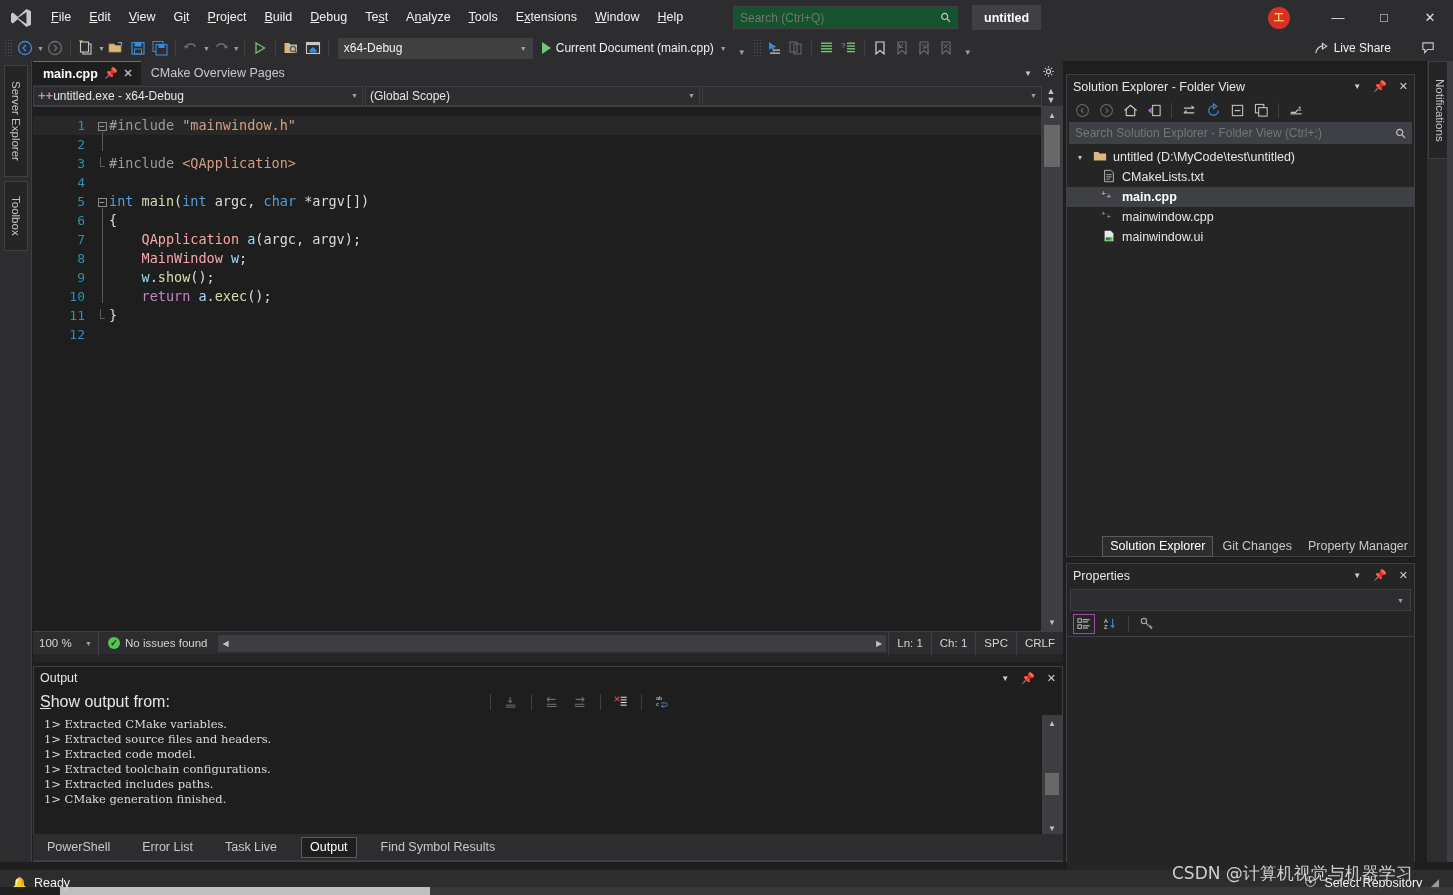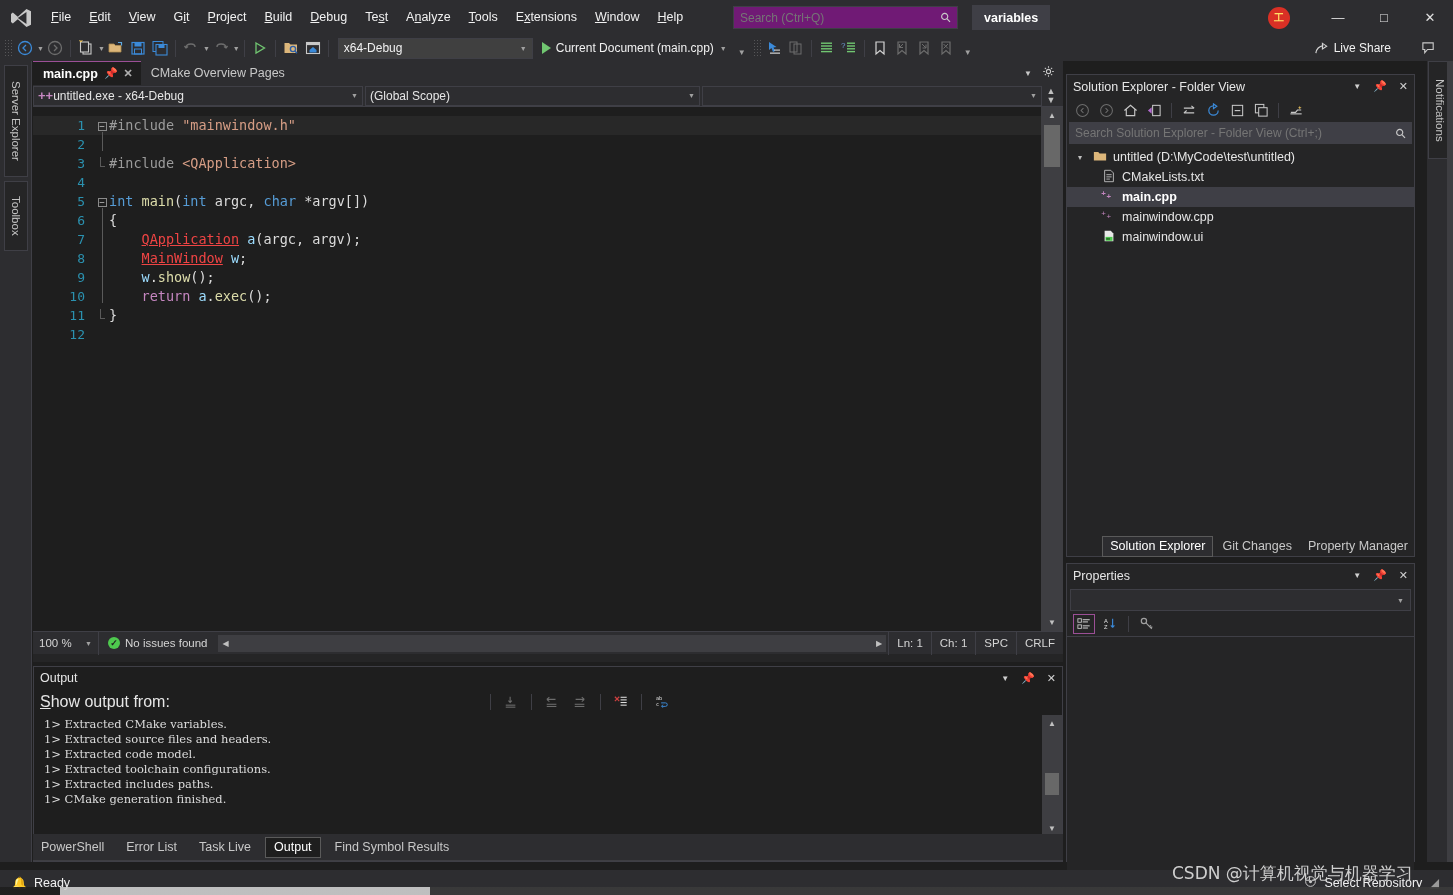--- a/index.html
+++ b/index.html
@@ -26,7 +26,7 @@
   .menu-item u { text-decoration: underline; }
   .searchbox {
     position: absolute; left: 733px; top: 6px; width: 225px; height: 23px;
-    background: #701a75; border: 1px solid #3f3f46;
+    background: #14532d; border: 1px solid #3f3f46;
     display: flex; align-items: center; padding: 0 6px;
   }
   .searchbox input {

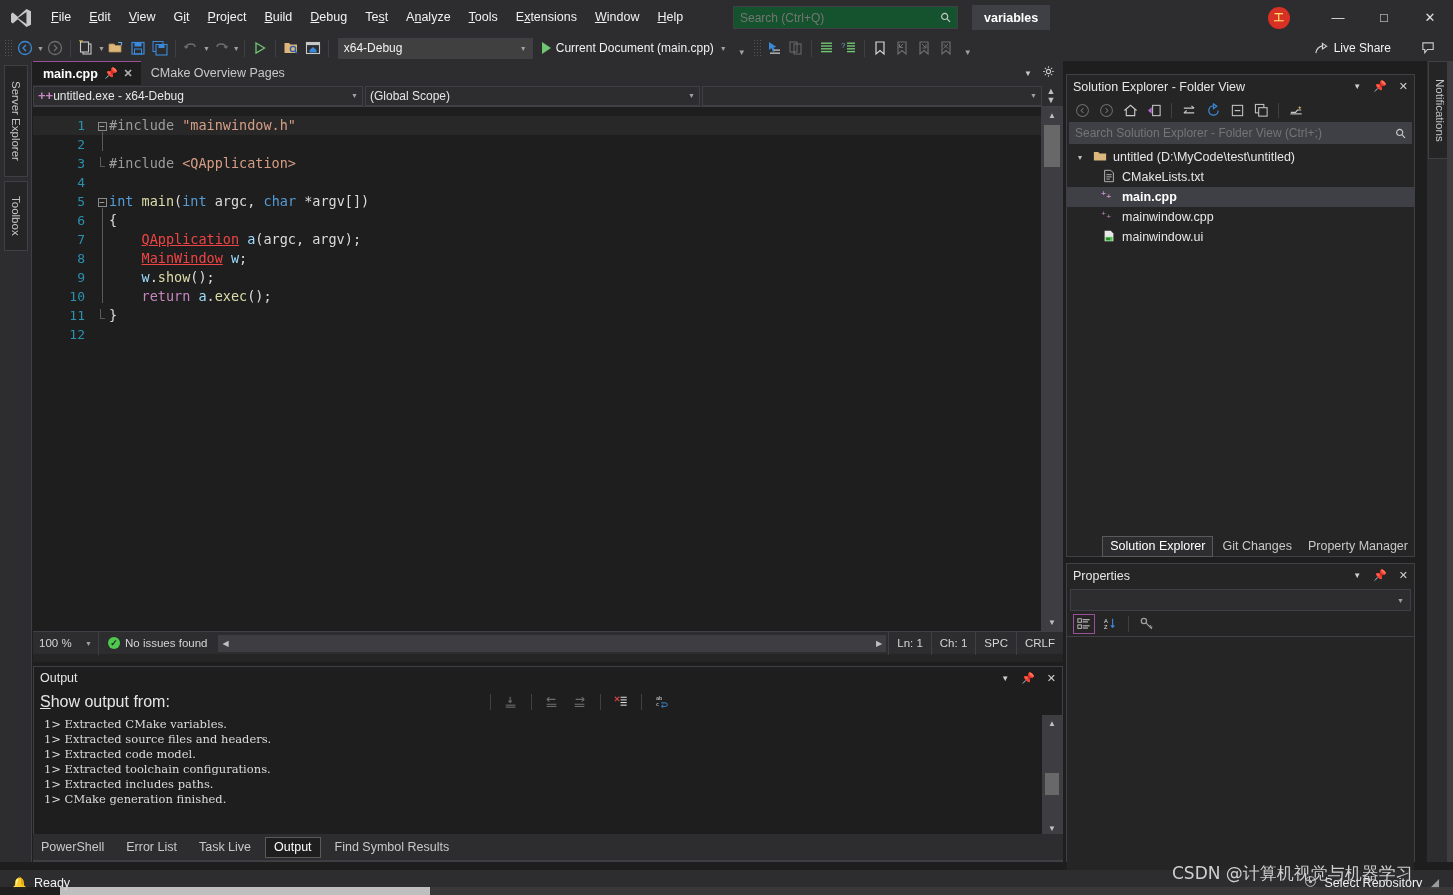--- a/index.html
+++ b/index.html
@@ -332,7 +332,7 @@
     </div>
 
     <div class="win-title">
-      <span>variables</span>
+      <span>untitled</span>
     </div>
 
     <div class="user-badge">

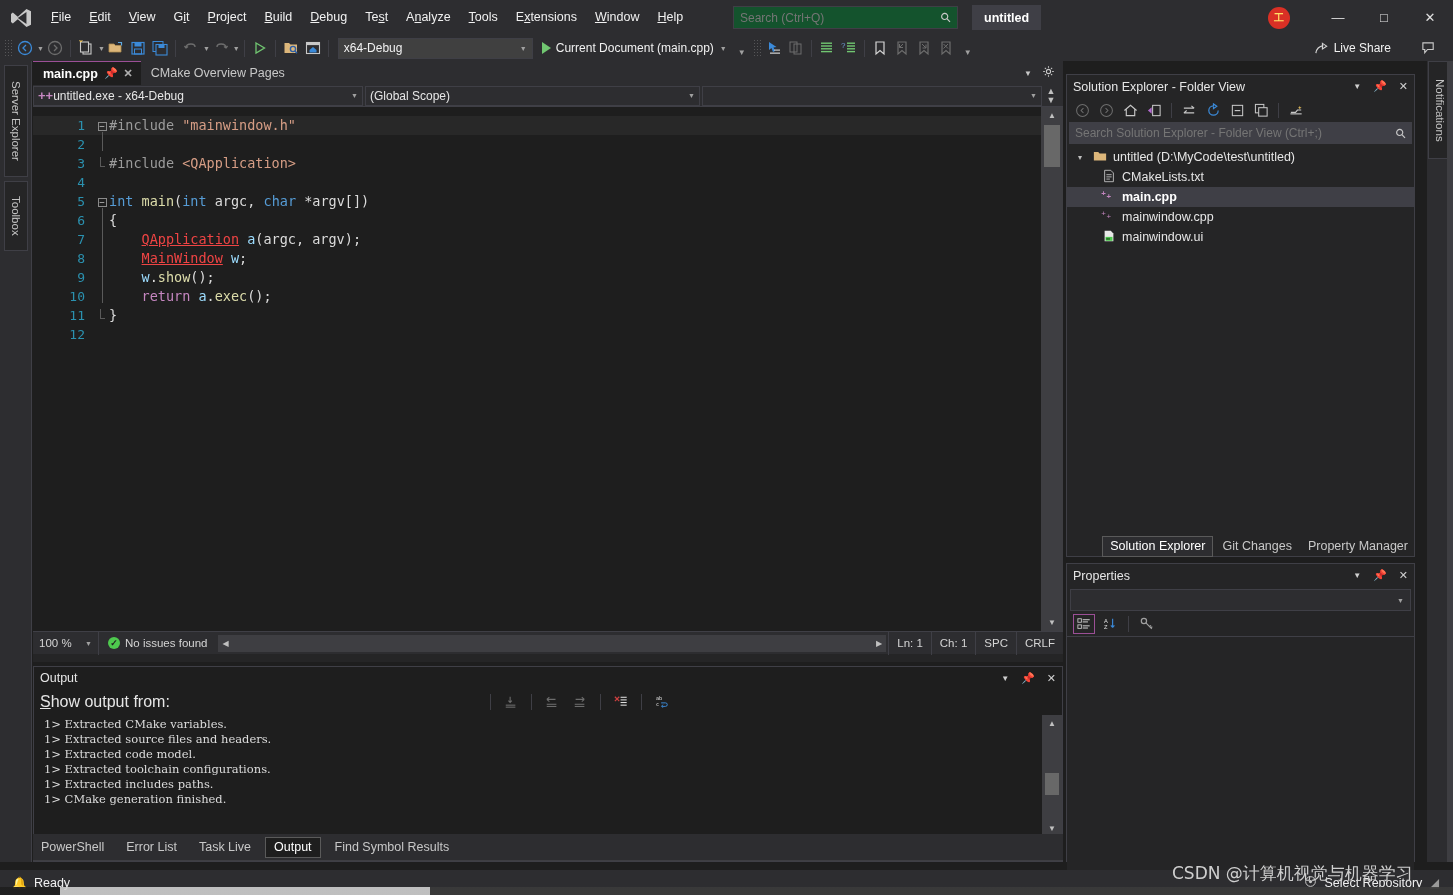--- a/index.html
+++ b/index.html
@@ -152,7 +152,7 @@
   .ctext { padding-left: 0; }
   .kw    { color: #569cd6; }
   .kwp   { color: #c586c0; }
-  .type  { color: #ef4444; text-decoration: underline; }
+  .type  { color: #fca5a5; }
   .str   { color: #d69d85; }
   .pre   { color: #9b9b9b; }
   .fn    { color: #dcdcaa; }

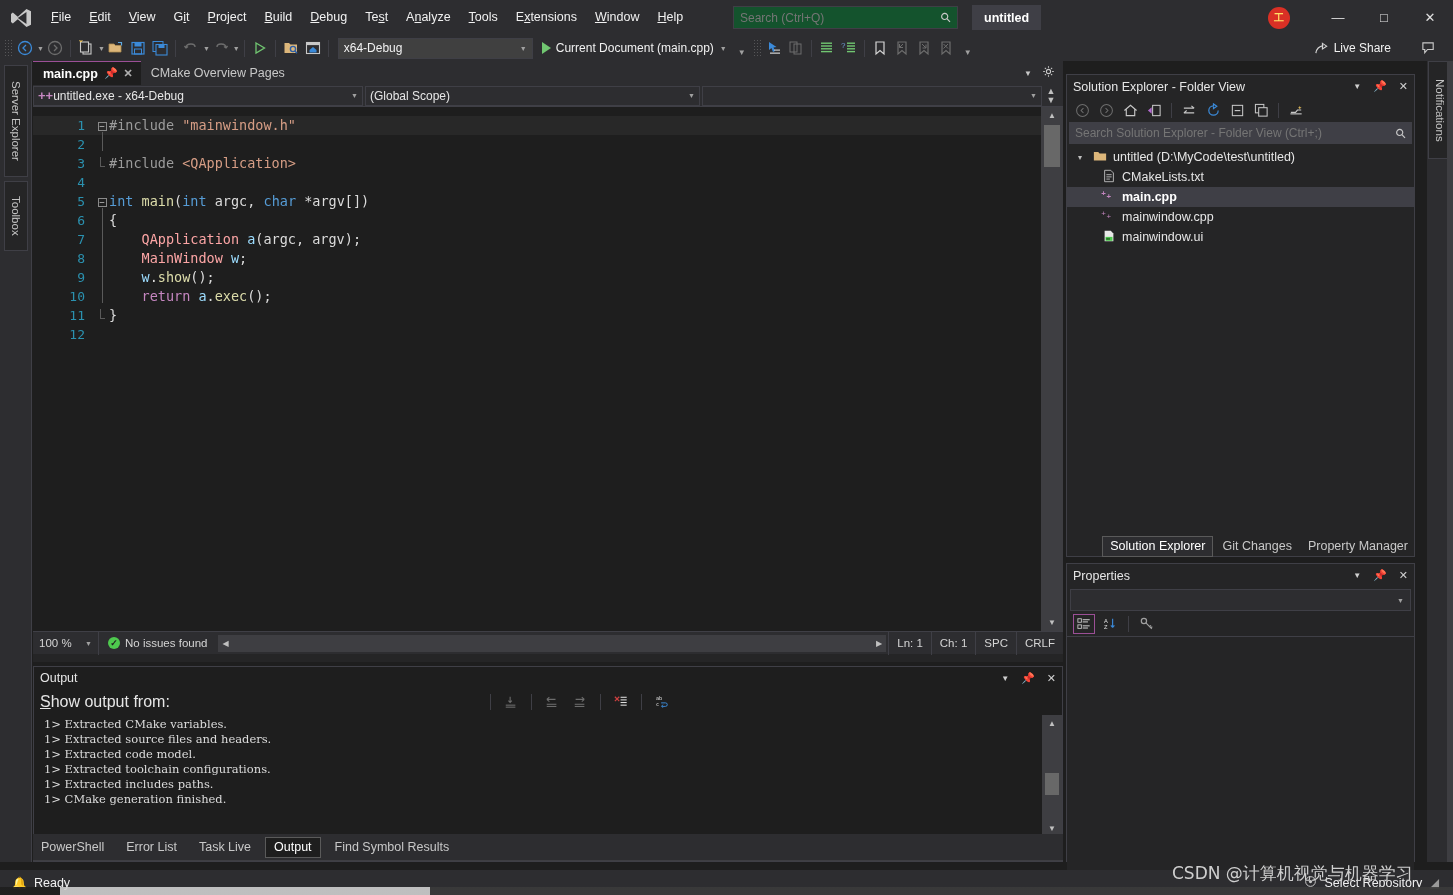--- a/index.html
+++ b/index.html
@@ -215,7 +215,7 @@
 
   .bottom-tabs {
     position: absolute; left: 33px; top: 834px; width: 1030px; height: 26px;
-    background: #2d2d30; display: flex; align-items: center; gap: 6px;
+    background: #2d2d30; display: flex; align-items: center; padding-left: 6px; gap: 16px;
   }
   .btab { height: 21px; padding: 0 8px; display: flex; align-items: center;
     font-size: 12.5px; color: #c8c8c8; }

